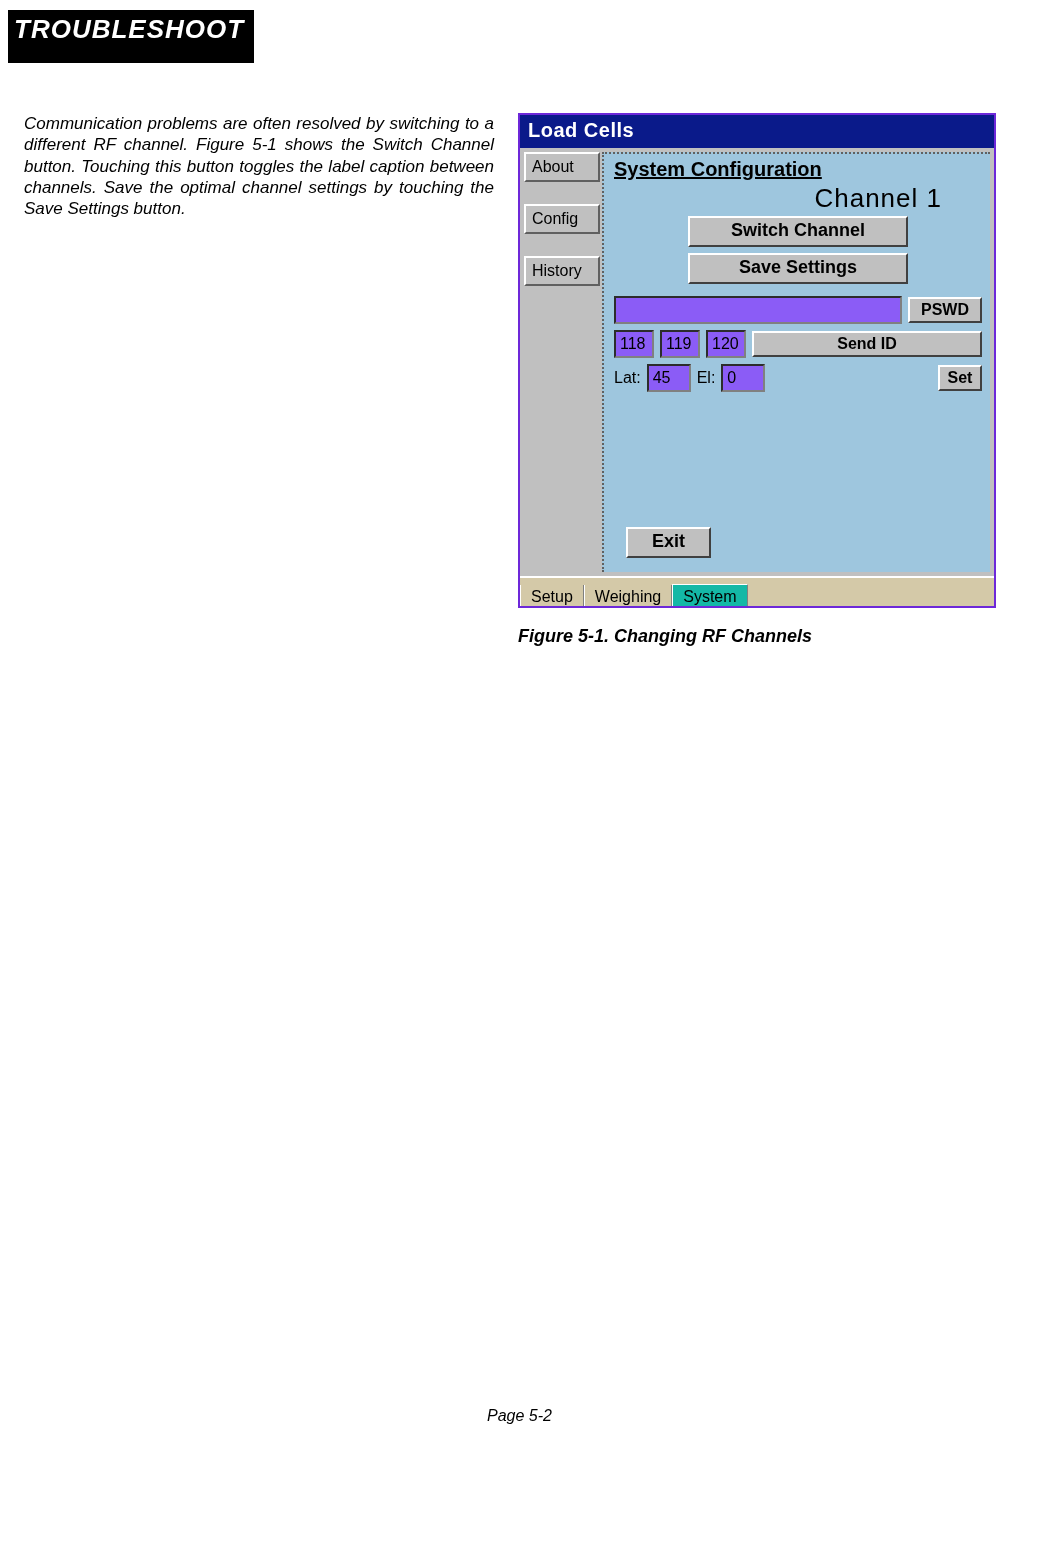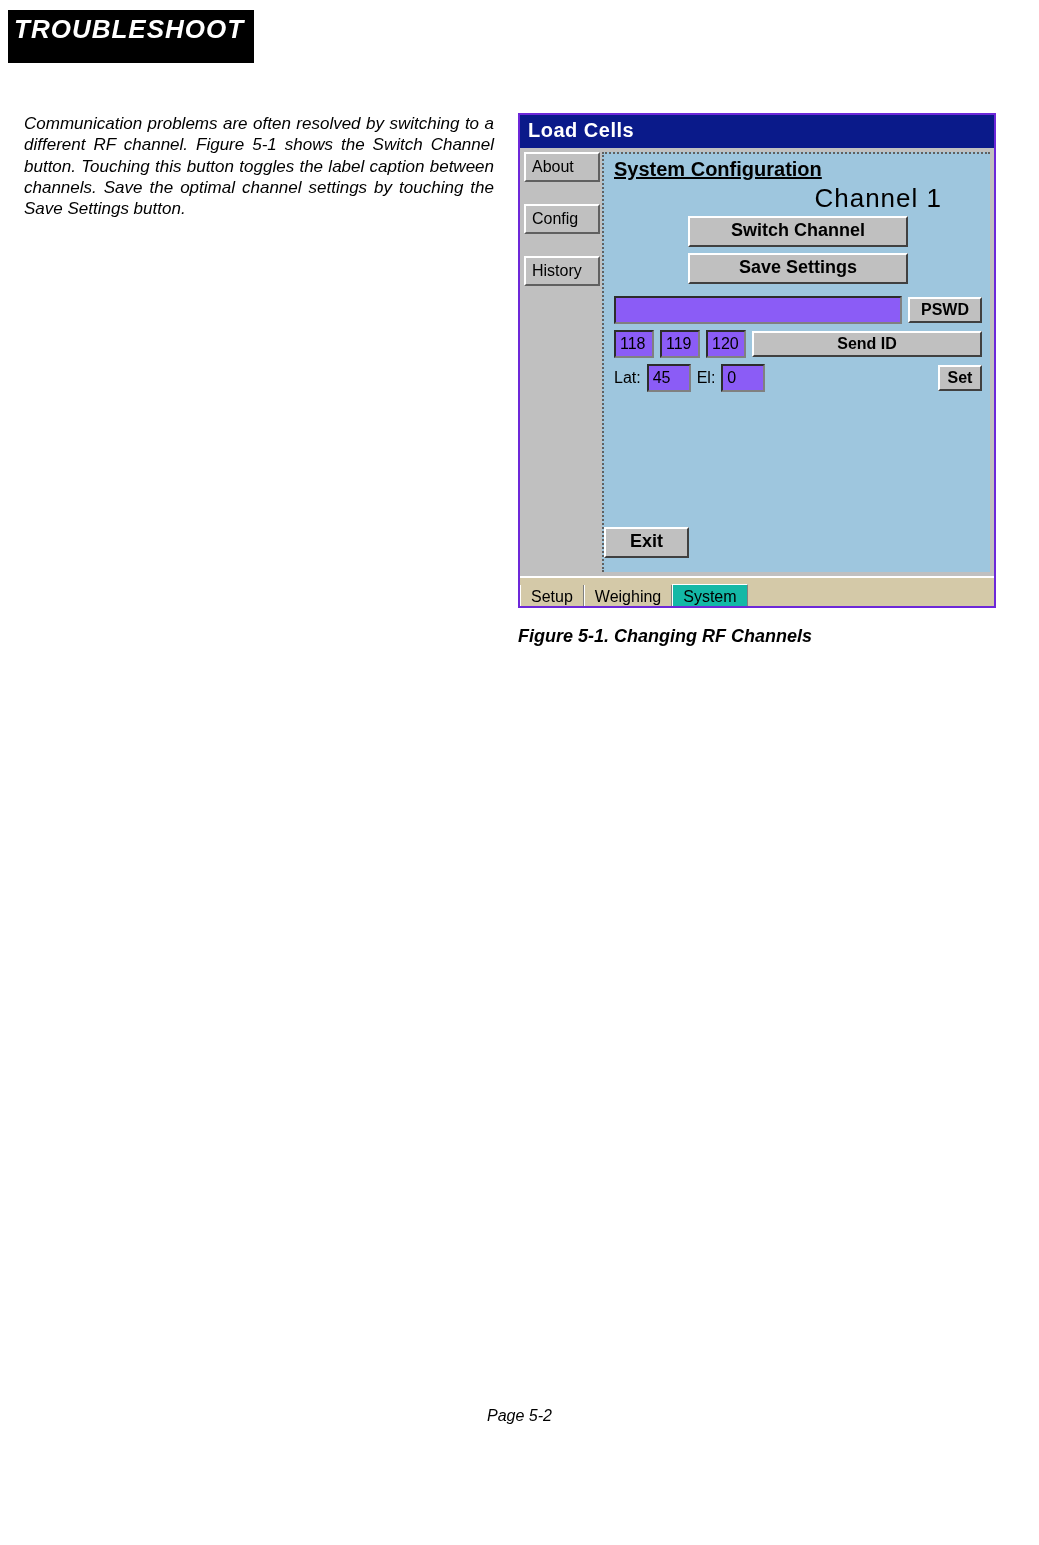--- a/index.html
+++ b/index.html
@@ -150,7 +150,7 @@
   .label-text { font-size: 16px; }
   .exit-btn {
     position: absolute;
-    left: 0;
+    left: 22px;
     bottom: 14px;
     background: #c0c0c0;
     border-top: 2px solid #fff;

